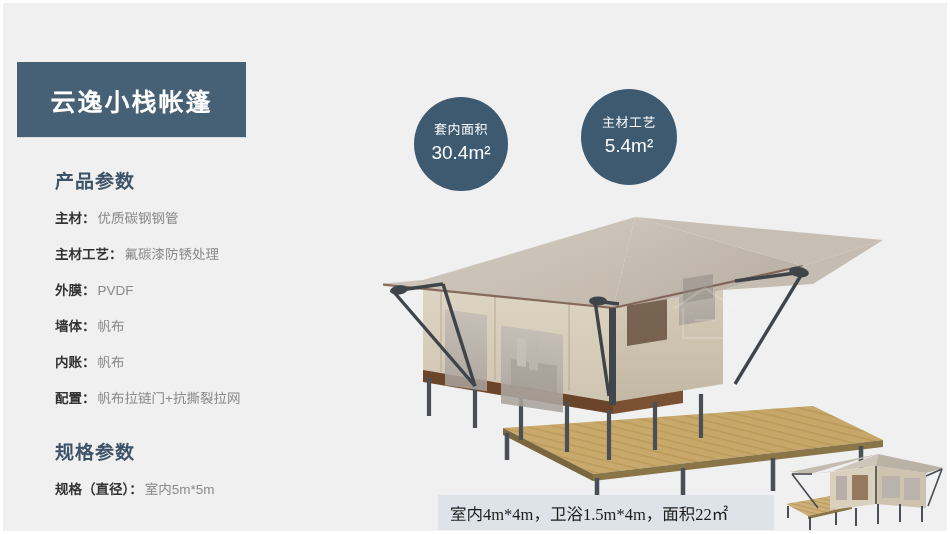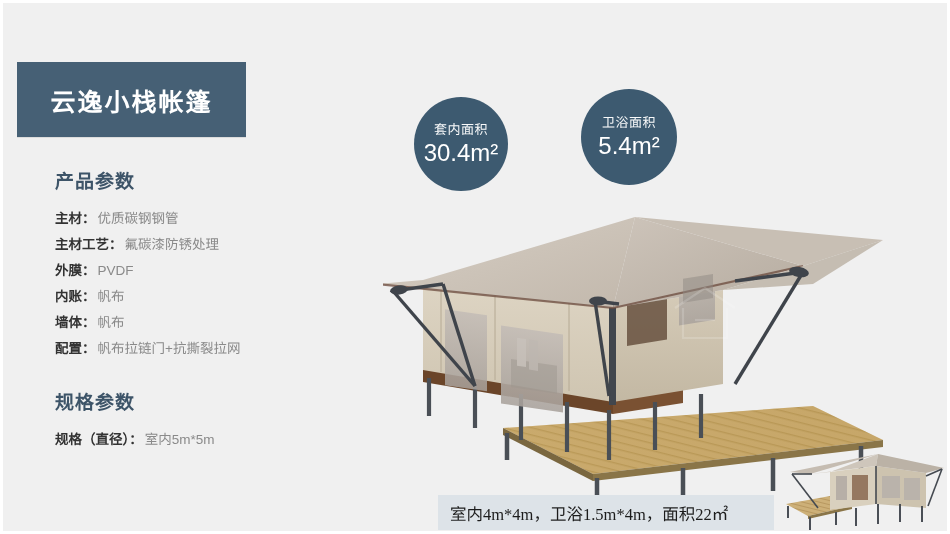--- a/index.html
+++ b/index.html
@@ -150,7 +150,7 @@
     <span class="val">30.4m²</span>
   </div>
   <div class="badge" id="badge-1">
-    <span class="lab">卫浴面积</span>
+    <span class="lab">主材工艺</span>
     <span class="val">5.4m²</span>
   </div>
 

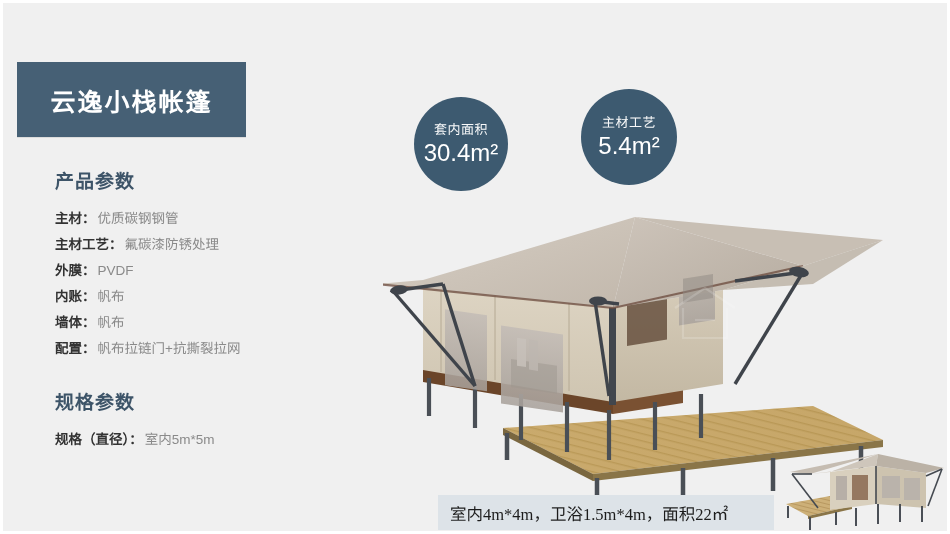--- a/index.html
+++ b/index.html
@@ -68,7 +68,7 @@
     text-align:center;
   }
   .badge .lab{font-size:13px;line-height:18px;letter-spacing:.5px;opacity:.97;}
-  .badge .val{font-size:24px;line-height:28px;font-weight:400;letter-spacing:0px;}
+  .badge .val{font-size:19px;line-height:28px;font-weight:400;letter-spacing:0px;}
   .badge .val.small{font-size:20px;}
   #badge-0{left:411px;top:94px;width:94px;height:94px;}
   #badge-1{left:578px;top:86px;width:96px;height:96px;}

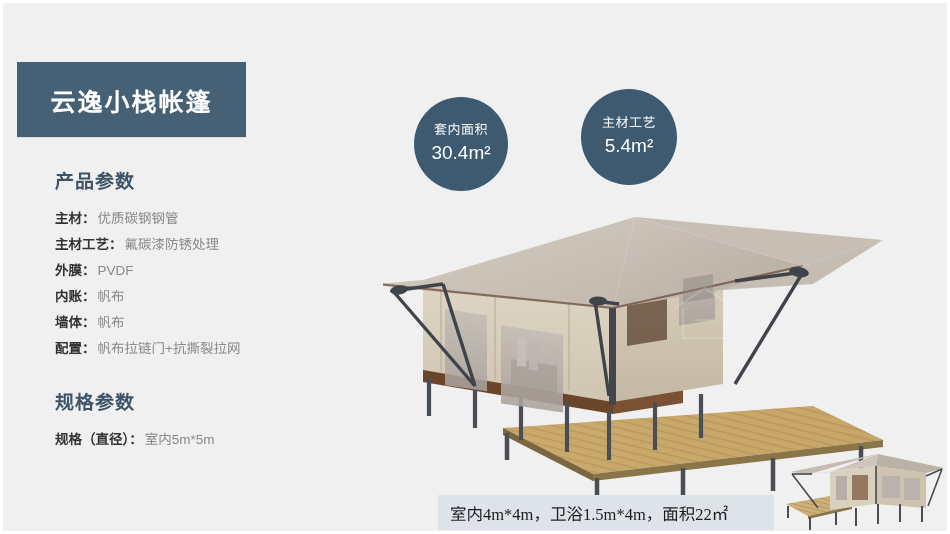--- a/index.html
+++ b/index.html
@@ -51,6 +51,7 @@
     font-size:13.5px;
     line-height:26px;
     white-space:nowrap;
+    margin-top:10px;
   }
   .spec-row .k{font-weight:bold;color:#333333;}
   .spec-row .v{color:#8a8a8a;margin-left:2px;}

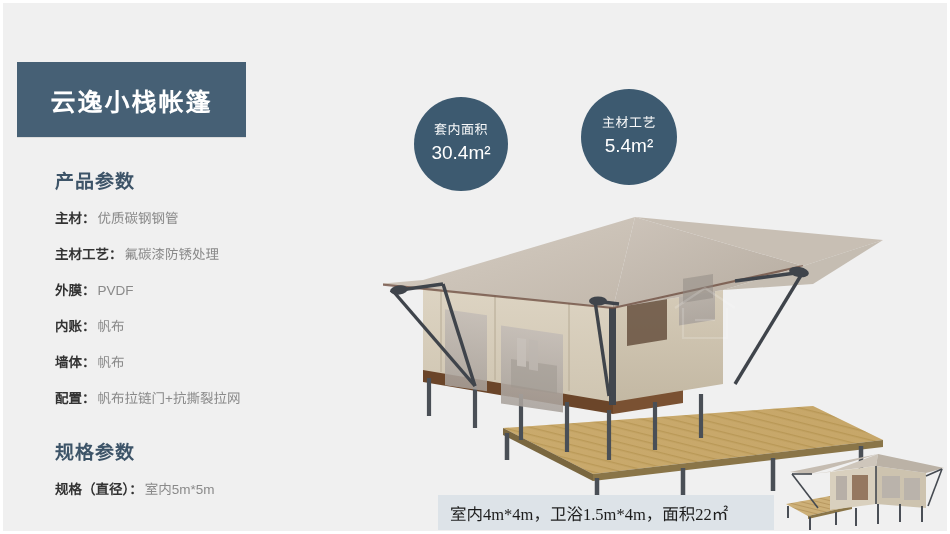--- a/index.html
+++ b/index.html
@@ -126,10 +126,10 @@
         <span class="k">外膜：</span><span class="v">PVDF</span>
       </div>
       <div class="spec-row">
+        <span class="k">墙体：</span><span class="v">帆布</span>
+      </div>
+      <div class="spec-row">
         <span class="k">内账：</span><span class="v">帆布</span>
-      </div>
-      <div class="spec-row">
-        <span class="k">墙体：</span><span class="v">帆布</span>
       </div>
       <div class="spec-row">
         <span class="k">配置：</span><span class="v">帆布拉链门+抗撕裂拉网</span>

